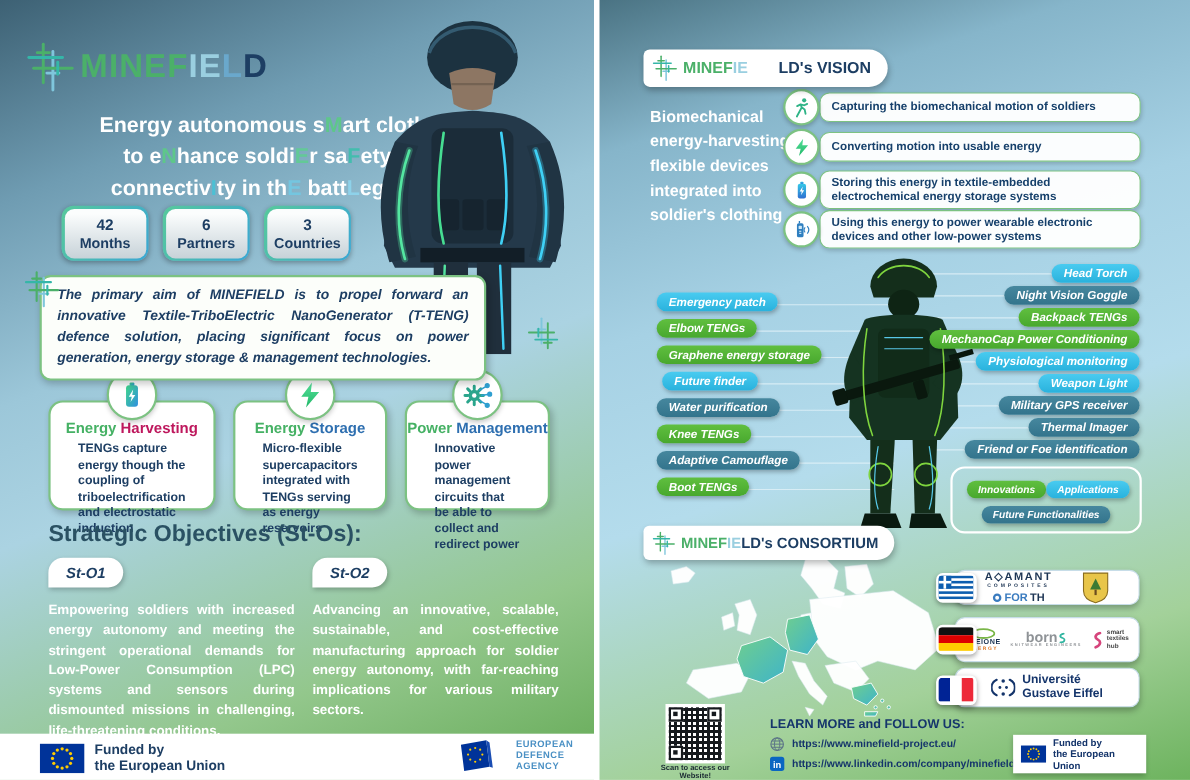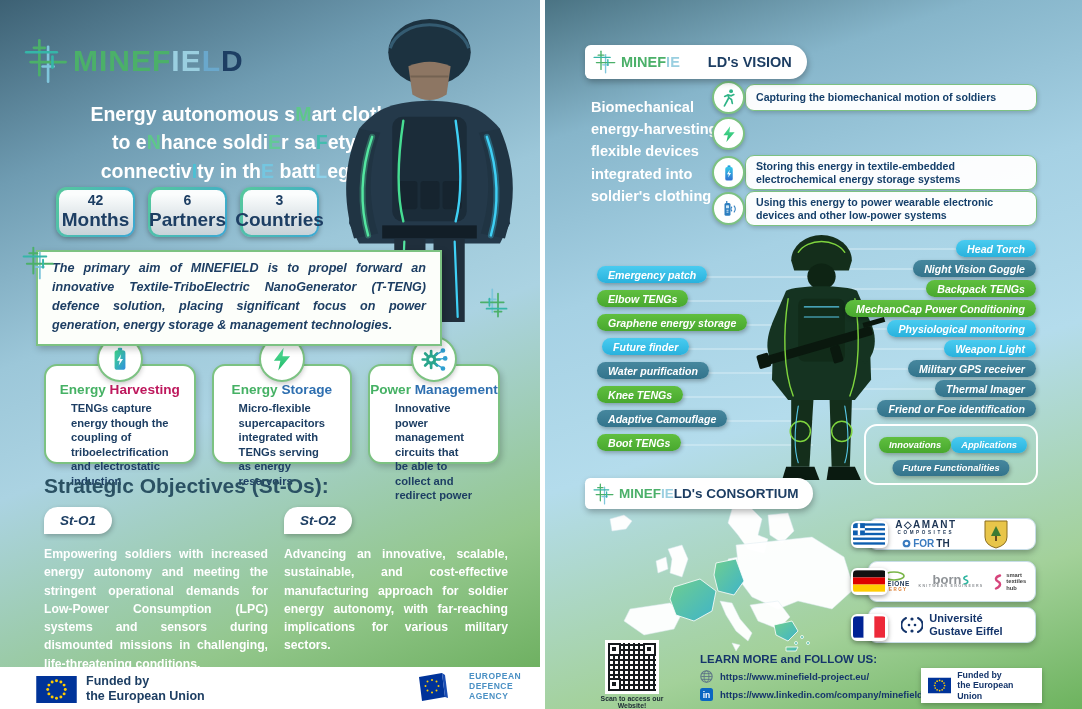--- a/index.html
+++ b/index.html
@@ -346,6 +346,7 @@
         <path d="M13.5 1.5 L4.5 13.5 L10.5 13.5 L8.5 22.5 L19.5 9.5 L12.5 9.5 Z" fill="url(#gbolt)"></path>
       </svg>
   </div>
+  <div class="abs vitem" style="top:120px;min-height:27px">Converting motion into usable energy</div>
 
   <div class="abs vicon" style="top:156px">
     <svg width="18" height="18" viewBox="0 0 24 24">

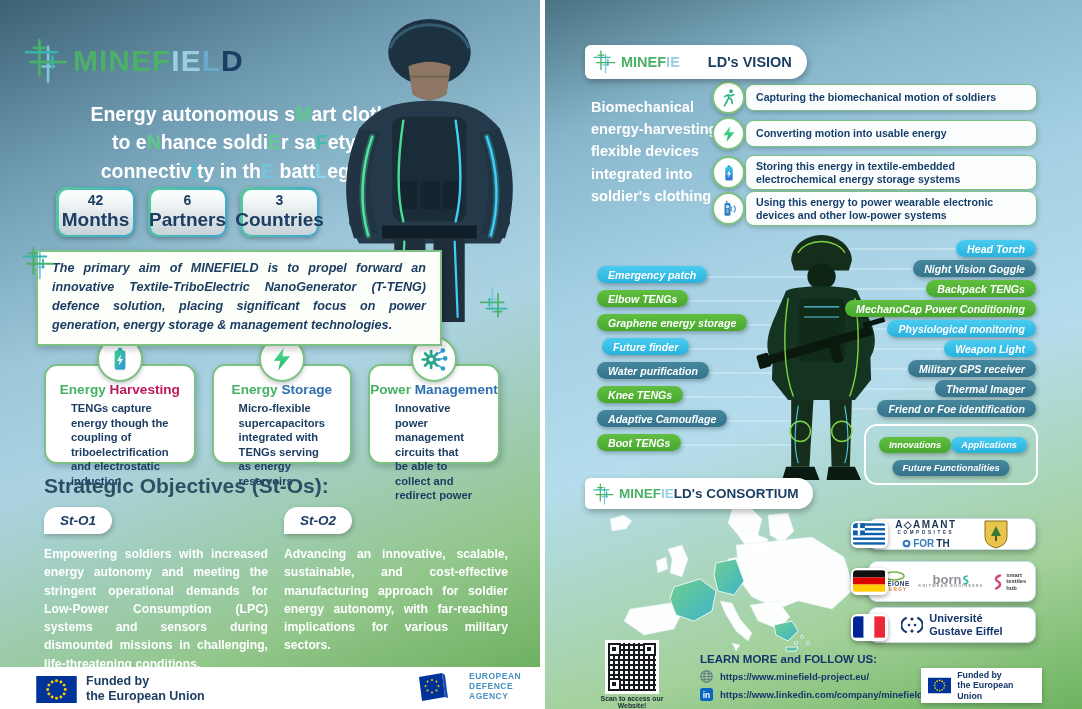--- a/index.html
+++ b/index.html
@@ -25,7 +25,7 @@
   .stat-in{width:74px;height:45px;border-radius:8.5px;color:#1d3e63;font-weight:800;
         background:linear-gradient(180deg,#fbfdfd 10%,#c7d2d8 100%);
         display:flex;flex-direction:column;align-items:center;justify-content:center;line-height:1.2;}
-  .stat-value{font-size:14px}.stat-label{font-size:19px}
+  .stat-value{font-size:14px}.stat-label{font-size:13px}
   .soldier-left{left:322px;top:10px;z-index:1;}
   .aim{left:36px;top:250px;width:406px;background:#fcfefa;border:2px solid #7cc282;border-radius:0;
        padding:7px 14px 9px;box-shadow:2px 3px 7px rgba(0,0,0,.22);z-index:2;}

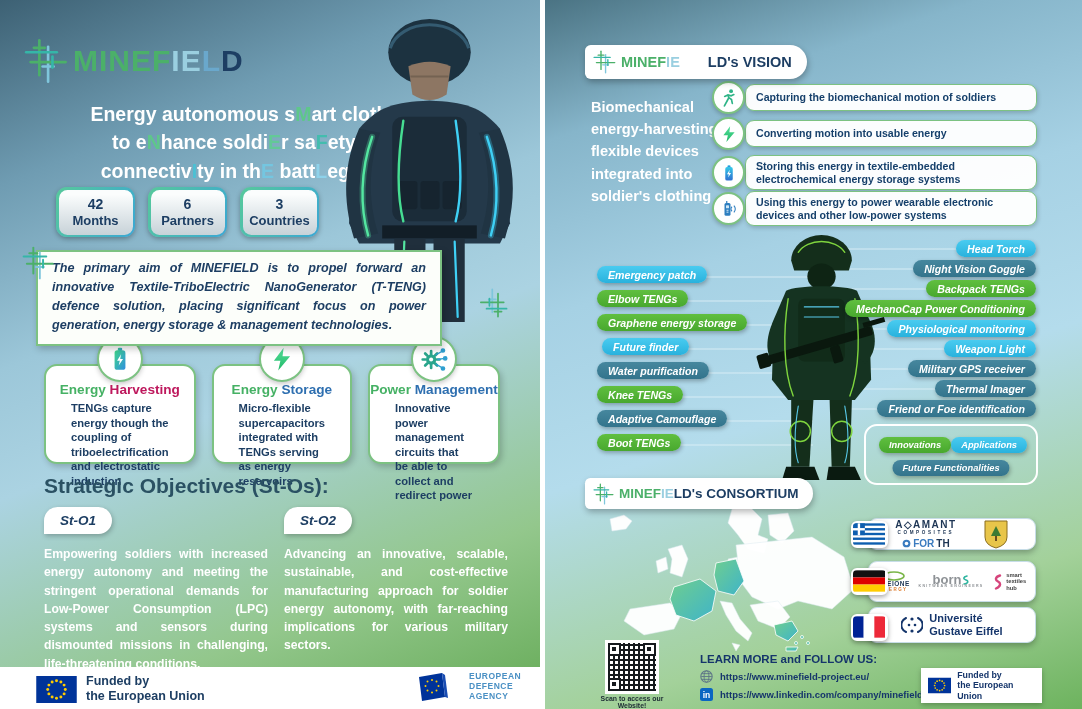--- a/index.html
+++ b/index.html
@@ -27,7 +27,7 @@
         display:flex;flex-direction:column;align-items:center;justify-content:center;line-height:1.2;}
   .stat-value{font-size:14px}.stat-label{font-size:13px}
   .soldier-left{left:322px;top:10px;z-index:1;}
-  .aim{left:36px;top:250px;width:406px;background:#fcfefa;border:2px solid #7cc282;border-radius:0;
+  .aim{left:36px;top:250px;width:406px;background:#fcfefa;border:2px solid #7cc282;border-radius:10px;
        padding:7px 14px 9px;box-shadow:2px 3px 7px rgba(0,0,0,.22);z-index:2;}
   .aim p{margin:0;color:#1d3e63;font-style:italic;font-weight:600;font-size:12.6px;line-height:1.5;text-align:justify;}
   .decor{z-index:3;}

